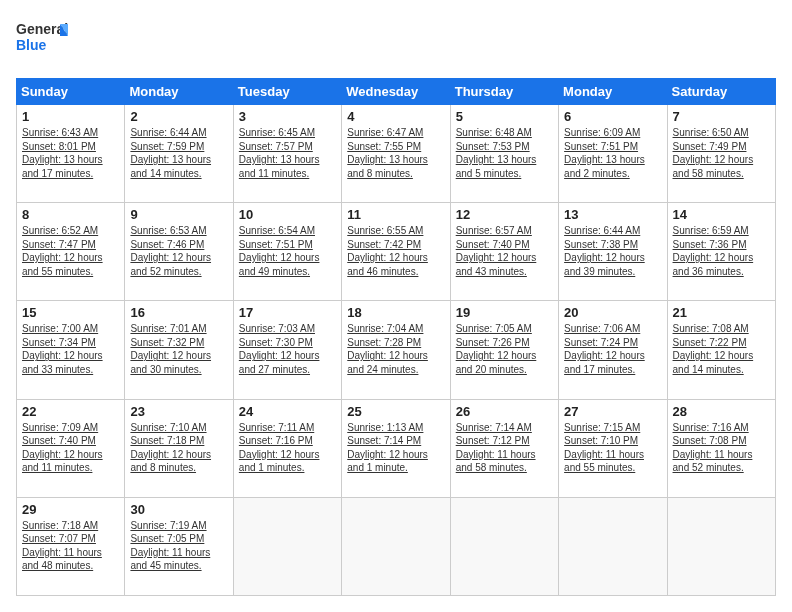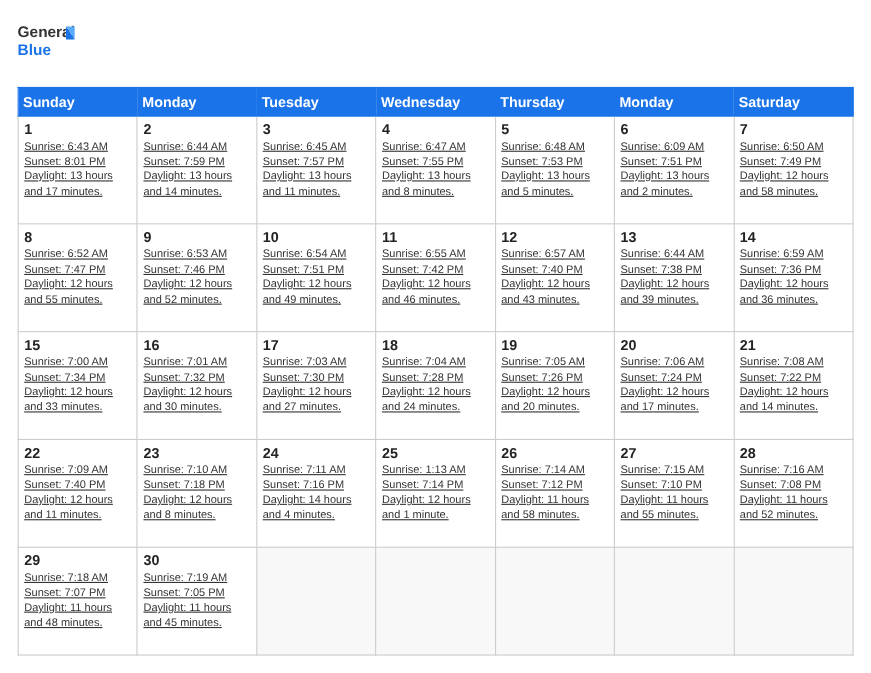--- a/index.html
+++ b/index.html
@@ -313,7 +313,7 @@
         <div class="day-info">
           <span>Sunrise: 7:11 AM</span><br>
           <span>Sunset: 7:16 PM</span><br>
-          <span>Daylight: 14 hours and 4 minutes.</span>
+          <span>Daylight: 12 hours and 1 minutes.</span>
         </div>
       </td>
           <td>

